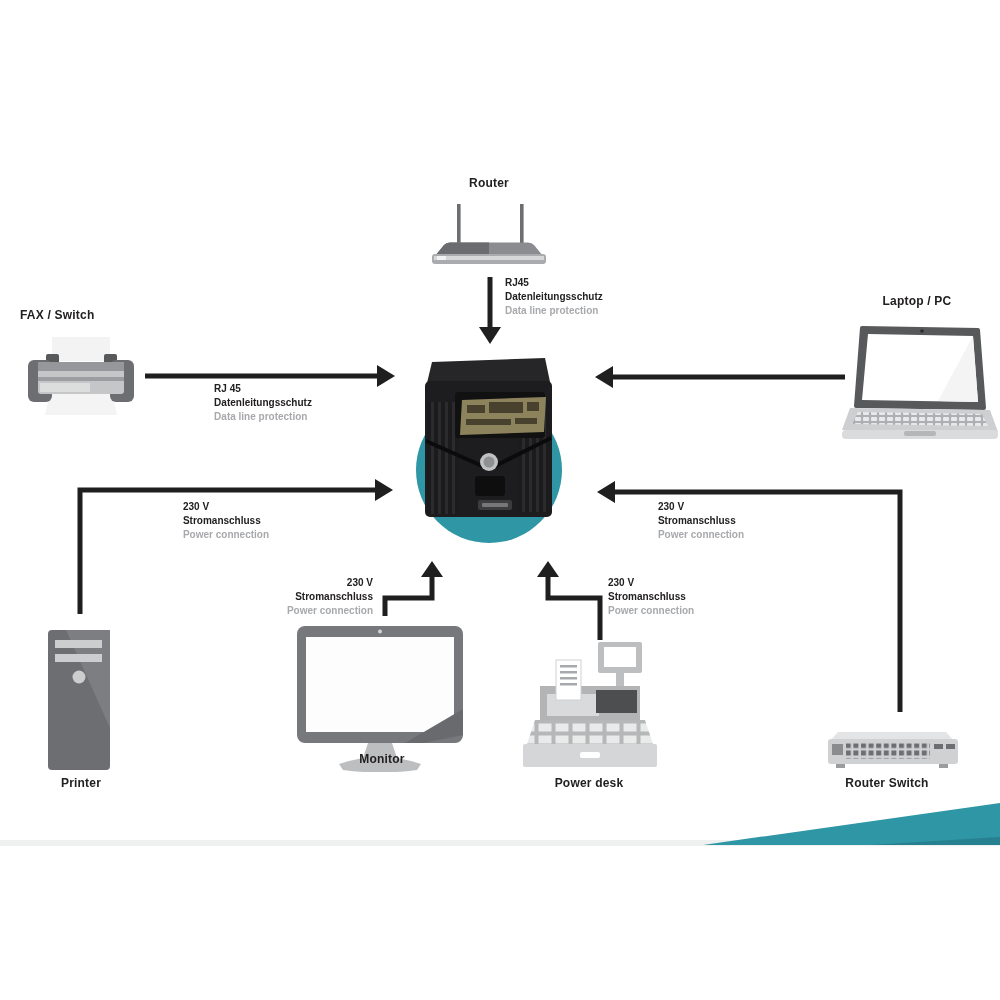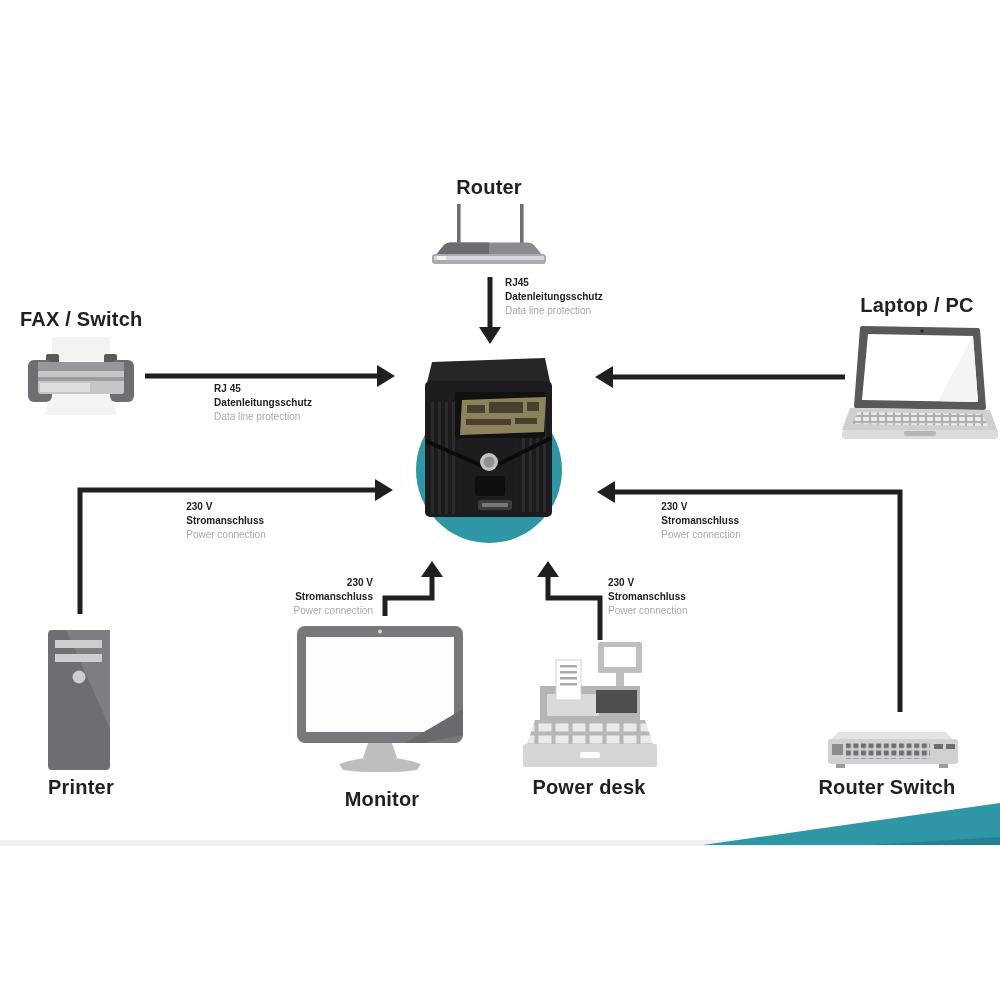--- a/index.html
+++ b/index.html
@@ -8,7 +8,7 @@
   .canvas { position:relative; width:1000px; height:1000px; background:#ffffff; overflow:hidden; }
 
   .abs { position:absolute; }
-  .node-label { font-weight:700; font-size:20px; color:#232021; letter-spacing:.2px; white-space:nowrap; }
+  .node-label { font-weight:700; font-size:12px; color:#232021; letter-spacing:.2px; white-space:nowrap; }
   .centered { transform:translateX(-50%); text-align:center; }
 
   .conn-label { font-size:10px; line-height:13.8px; white-space:nowrap; }

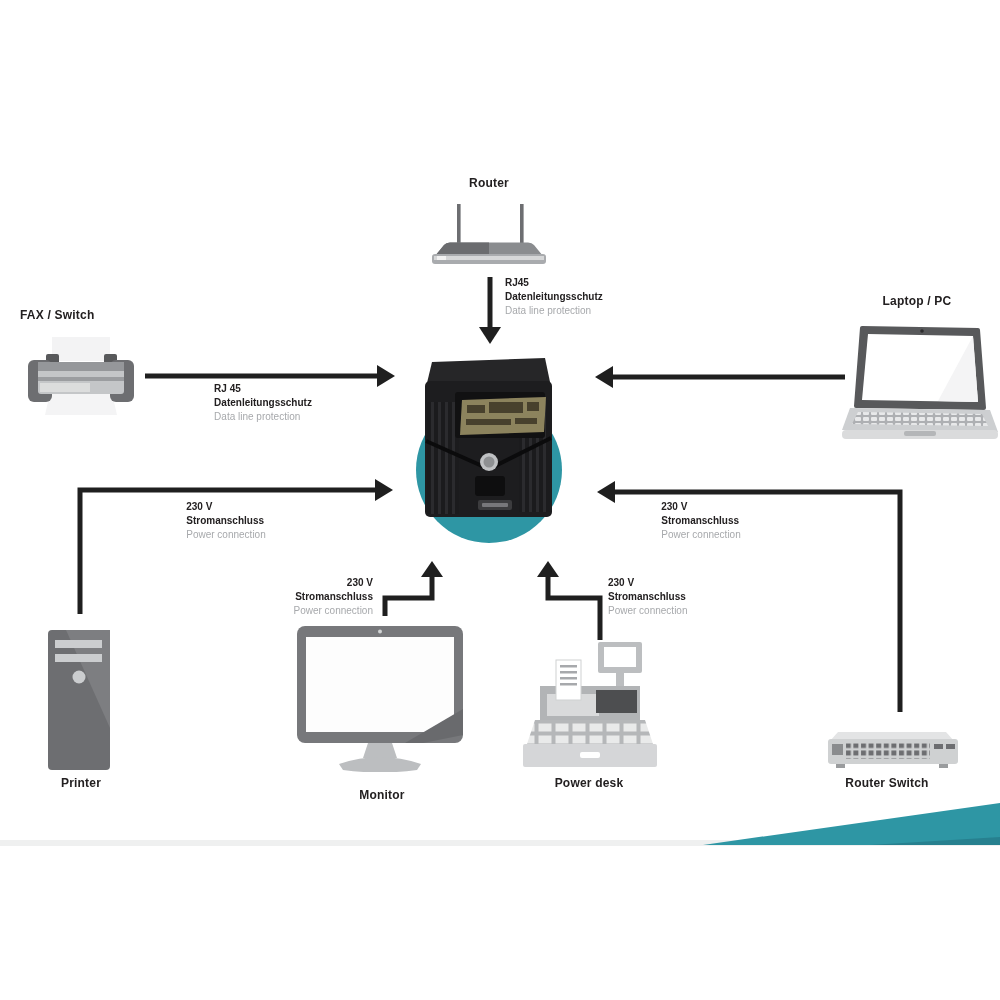--- a/index.html
+++ b/index.html
@@ -13,7 +13,7 @@
 
   .conn-label { font-size:10px; line-height:13.8px; white-space:nowrap; }
   .conn-label .b { font-weight:700; color:#232021; display:block; }
-  .conn-label .g { font-weight:400; color:#a7a9ac; display:block; }
+  .conn-label .g { font-weight:700; color:#a7a9ac; display:block; }
   .ta-c { text-align:left; transform:translateX(-50%); }
   .ta-r { text-align:right; }
   .ta-l { text-align:left; }

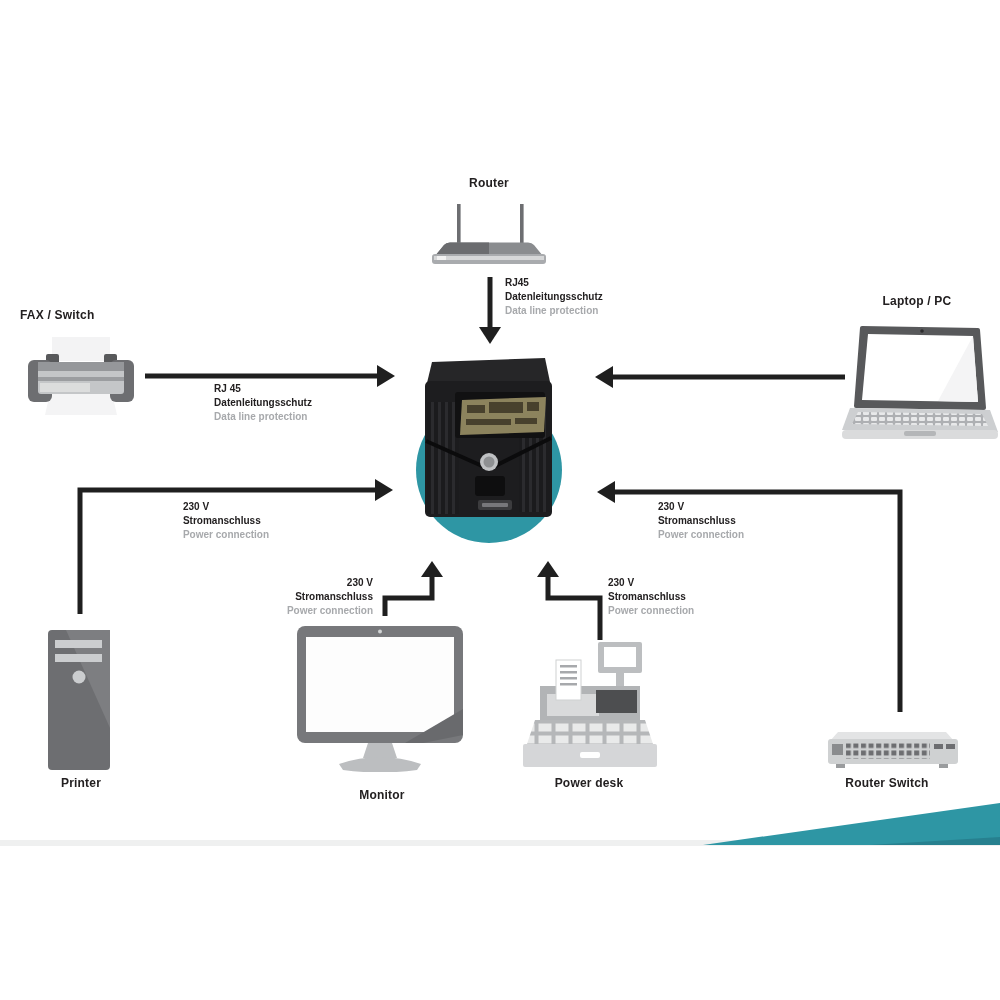--- a/index.html
+++ b/index.html
@@ -170,7 +170,7 @@
     <polygon points="73,119 97,119 102,134 68,134" fill="#bcbec0"></polygon>
     <path d="M44,140 Q85,126 126,140 L122,146 Q85,151 48,146 Z" fill="#bcbec0"></path>
   </svg>
-  <div class="abs node-label centered" style="left:382px;top:788px">Monitor</div>
+  <div class="abs node-label centered" style="left:382px;top:752px">Monitor</div>
 
   <svg class="abs" style="left:520px;top:638px" width="140" height="132" viewBox="0 0 140 132">
     <defs>

